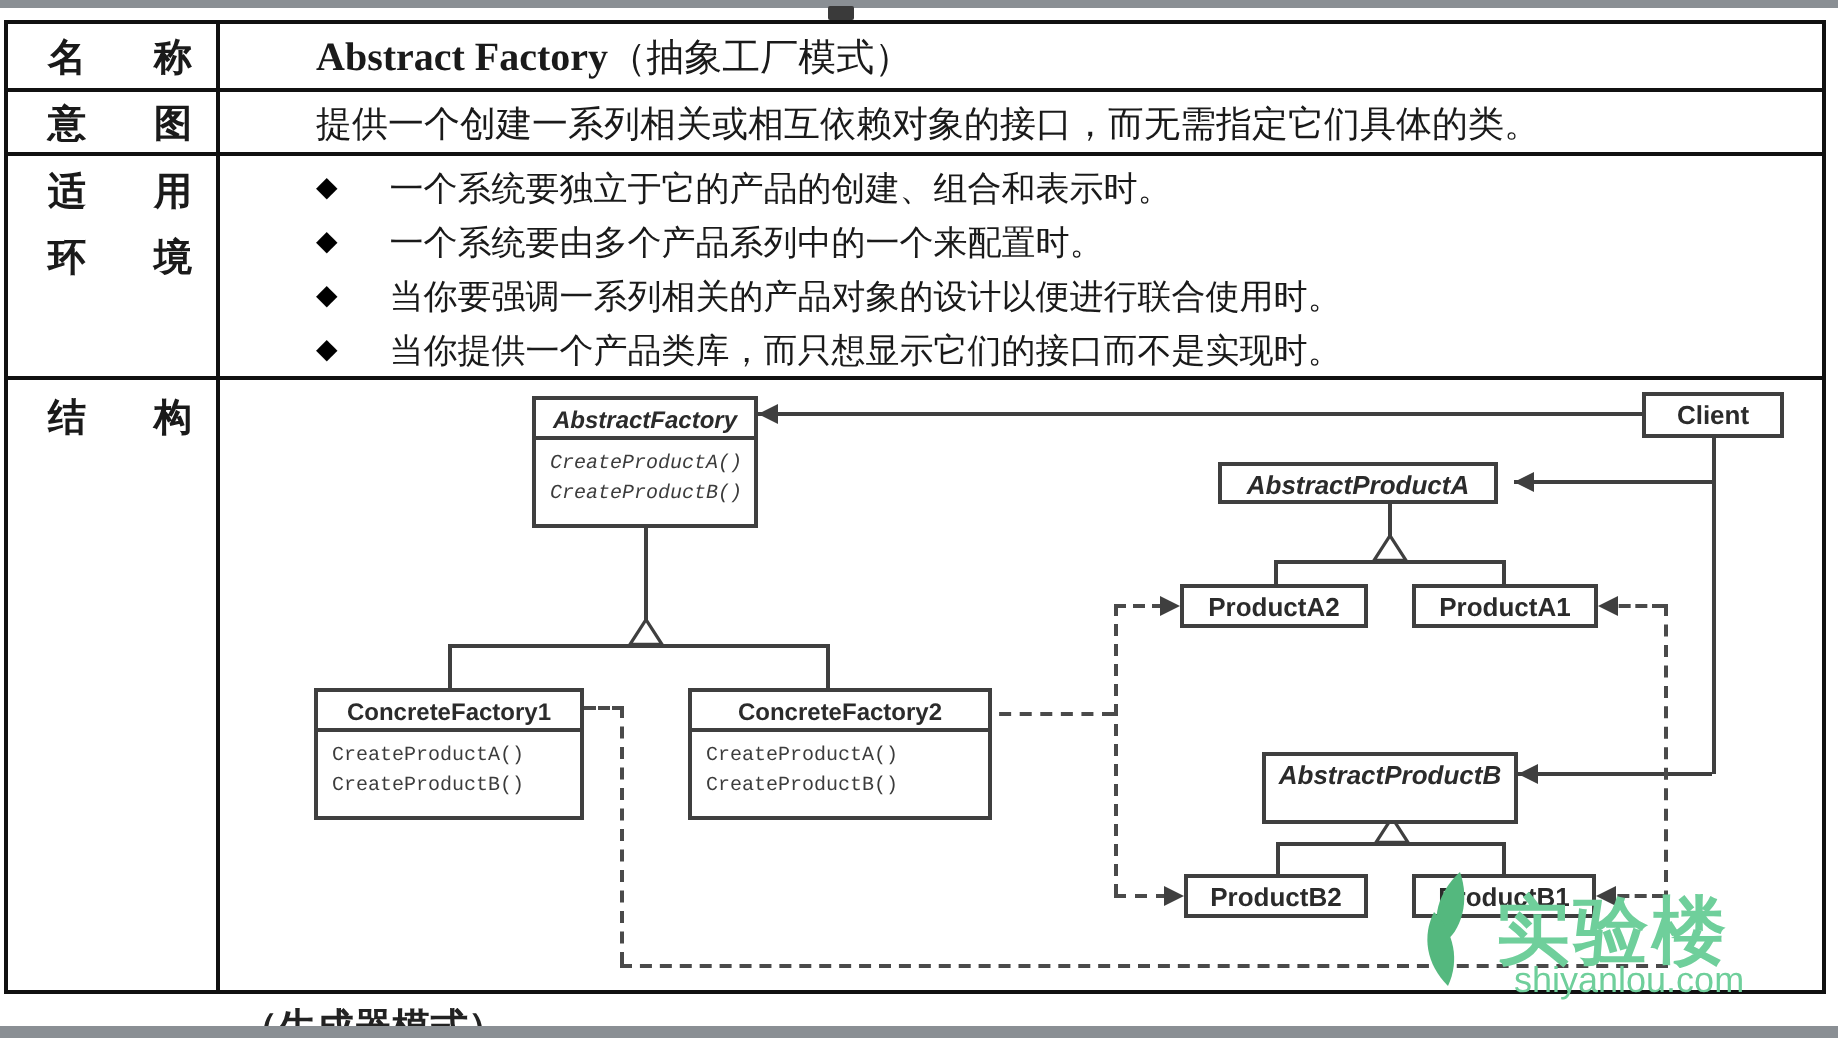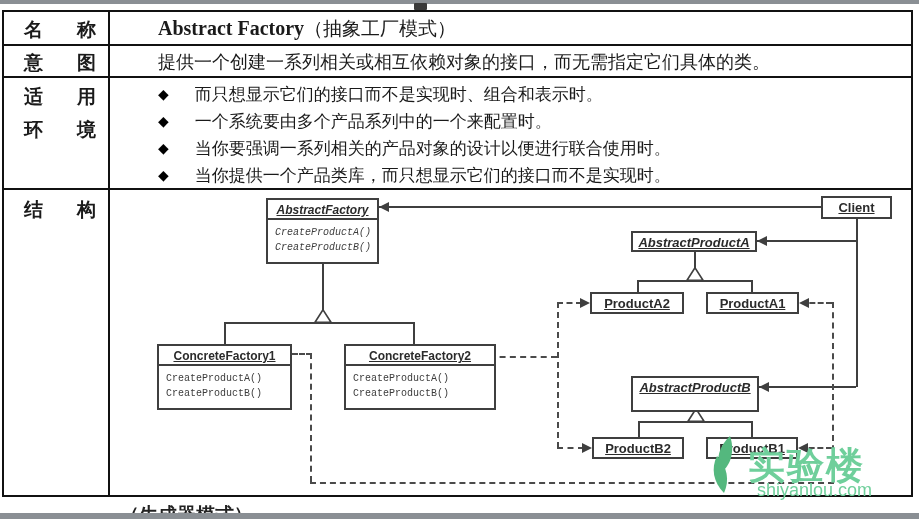--- a/index.html
+++ b/index.html
@@ -107,7 +107,7 @@
         <div class="env-list">
           <div class="env-item">
             <span class="diamond">◆</span>
-            <span>而只想显示它们的接口而不是实现时、组合和表示时。</span>
+            <span>一个系统要独立于它的产品的创建、组合和表示时。</span>
           </div>
           <div class="env-item">
             <span class="diamond">◆</span>

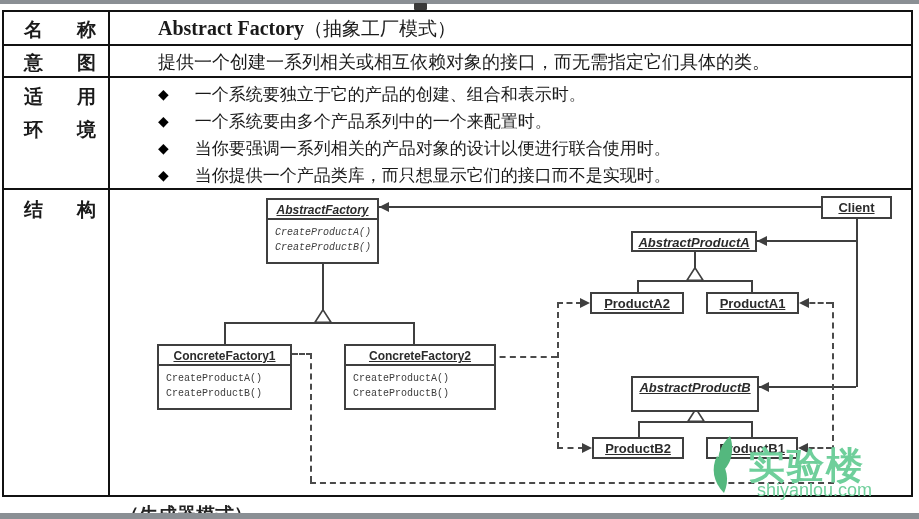--- a/index.html
+++ b/index.html
@@ -31,7 +31,7 @@
   
   .diagram{position:absolute;left:0;top:0;right:0;bottom:0;font-family:"Liberation Sans","DejaVu Sans",sans-serif;}
   .cls{position:absolute;background:#fff;border:2px solid #3f3f3f;box-sizing:border-box;color:#2b2b2b;z-index:3;}
-  .cls .t{font-weight:bold;text-align:center;font-size:12px;line-height:18px;padding-top:1px;text-decoration:underline;}
+  .cls .t{font-weight:bold;text-align:center;font-size:12px;line-height:18px;padding-top:1px;}
   .cls.two .t{border-bottom:2px solid #3f3f3f;height:20px;box-sizing:border-box;}
   .cls .m{font-size:10px;line-height:15px;padding-left:7px;color:#3c3c3c;font-family:Liberation Mono, monospace;}
   .cls.two .body{padding-top:5px;}

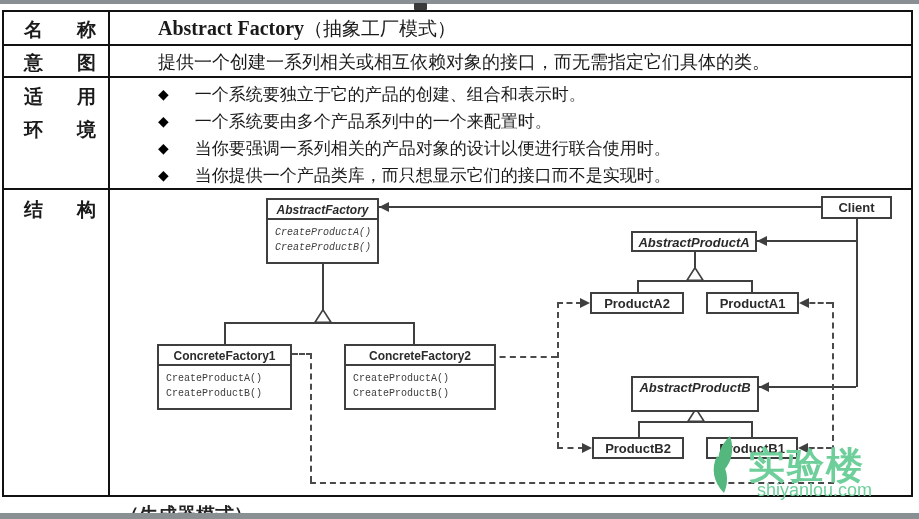--- a/index.html
+++ b/index.html
@@ -197,7 +197,7 @@
             <div class="t">Client</div>
           </div>
 
-          <div class="cls sm" style="left:485px;top:41px;width:126px;height:21px;">
+          <div class="cls sm" style="left:463px;top:41px;width:140px;height:21px;">
             <div class="t it">AbstractProductA</div>
           </div>
 

